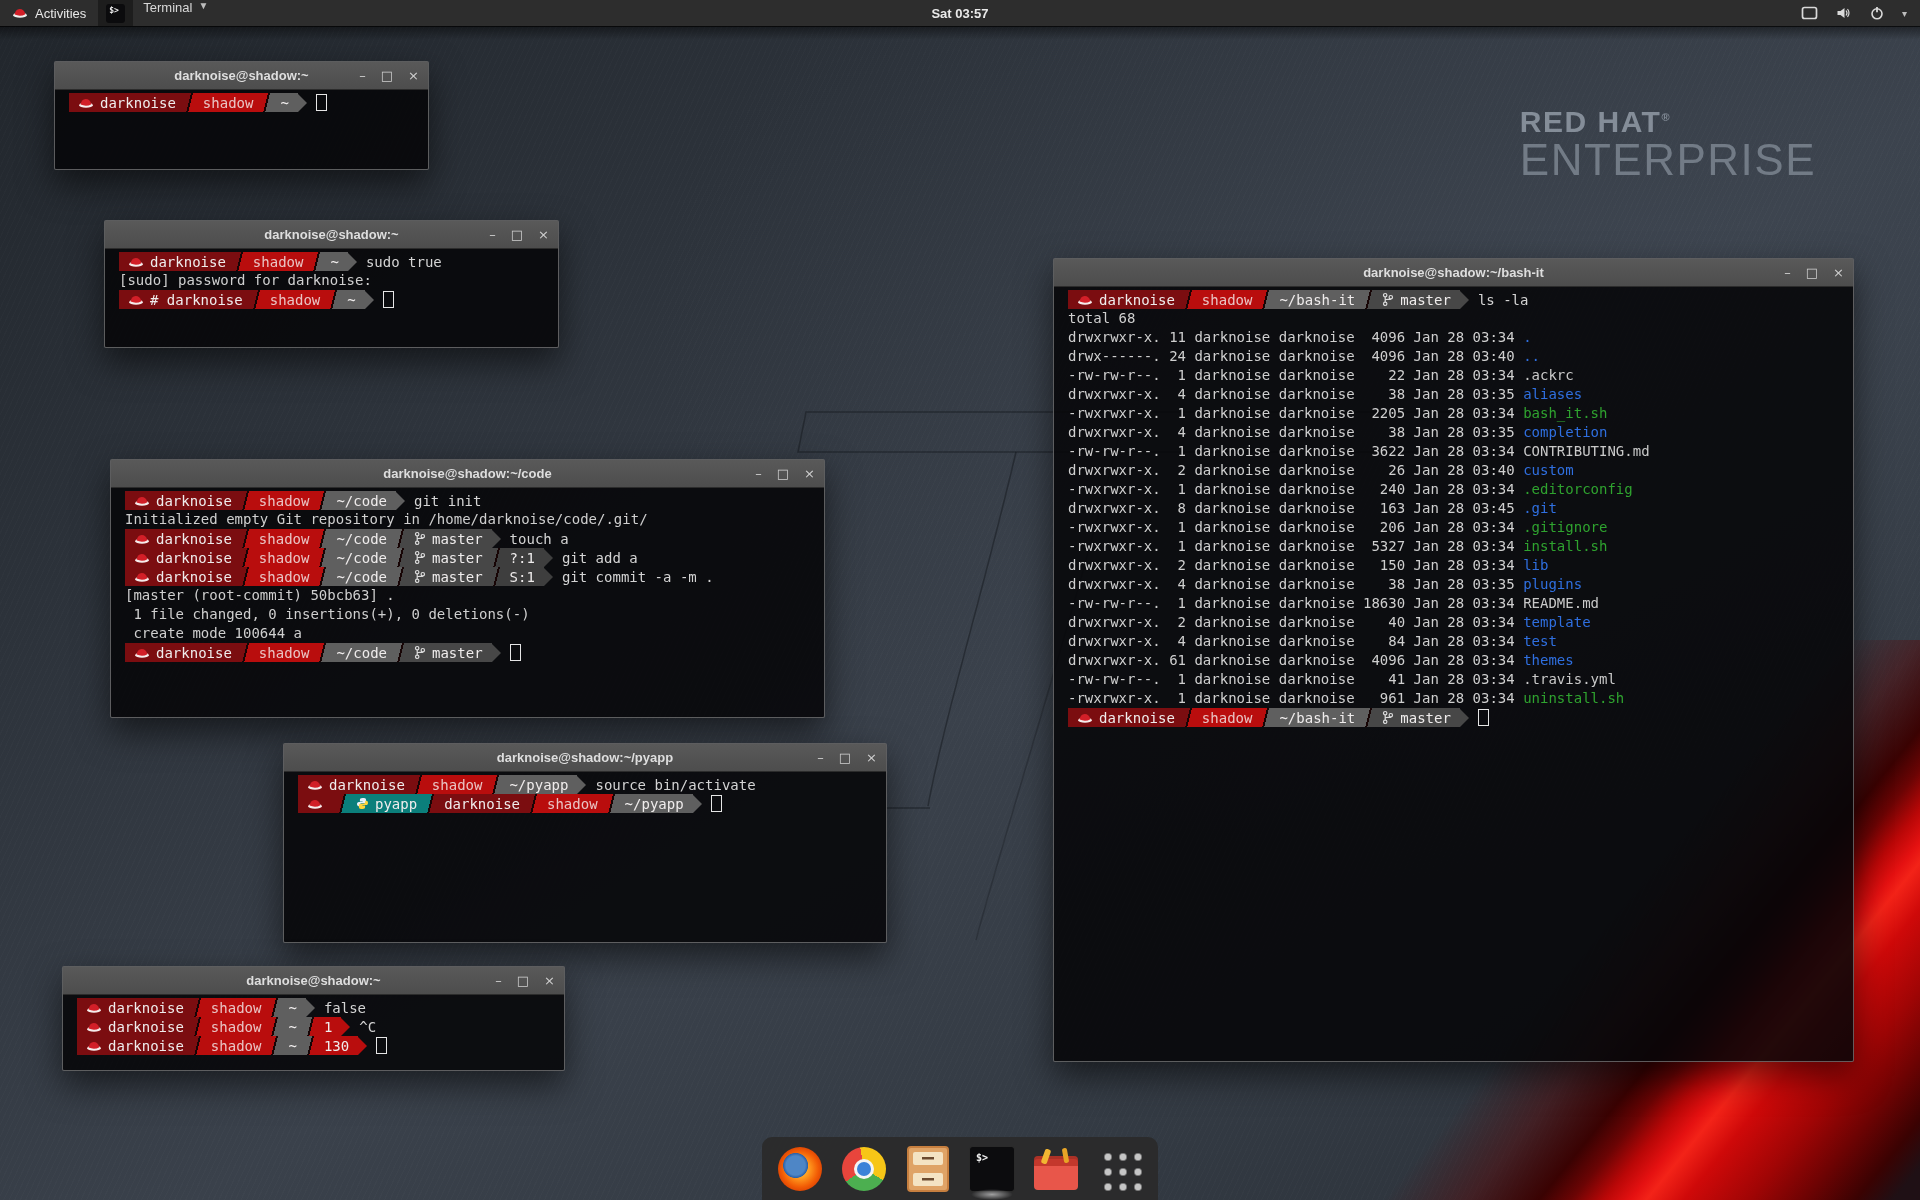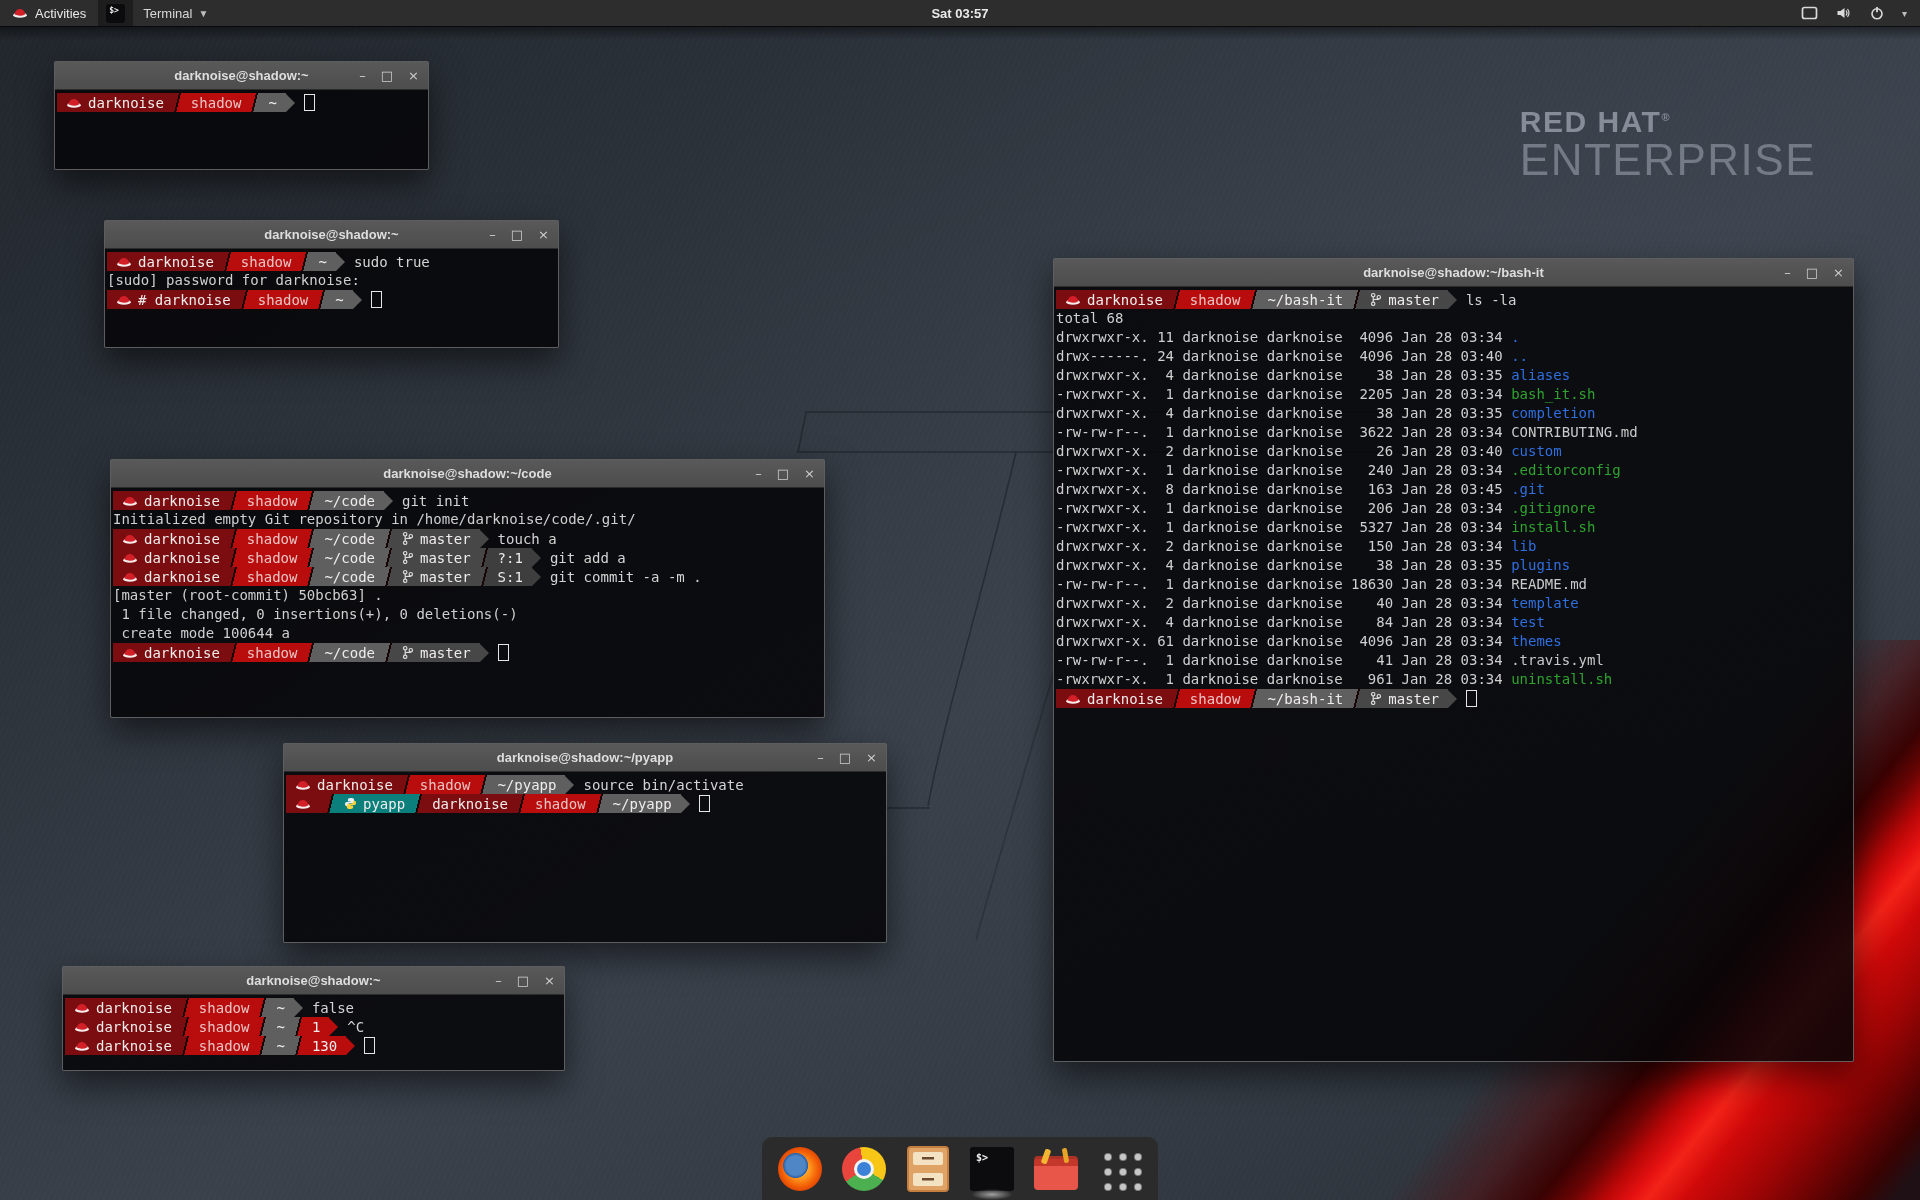--- a/index.html
+++ b/index.html
@@ -28,7 +28,7 @@
   .mini-wrap{background:#1d1d1d;height:100%;display:flex;align-items:center;padding:0 8px}
   .mini-term{width:19px;height:19px;background:#0b0b0d;border-radius:3px;color:#eee;
     font:bold 8px "DejaVu Sans Mono",monospace;padding:2px 0 0 3px;box-sizing:border-box}
-  .appmenu{display:flex;align-items:center;gap:6px;height:100%;padding:0 10px;font-size:13px;color:#d8d8d8}
+  .appmenu{display:flex;align-items:flex-start;gap:6px;height:100%;padding:0 10px;font-size:13px;color:#d8d8d8}
   .chev{font-size:10px;color:#bdbdbd}
   .clock{position:absolute;left:50%;transform:translateX(-50%);font-size:13px;font-weight:bold;color:#e9e9e9}
   .tb-right{margin-left:auto;display:flex;align-items:center;gap:17px;padding-right:13px;height:100%}

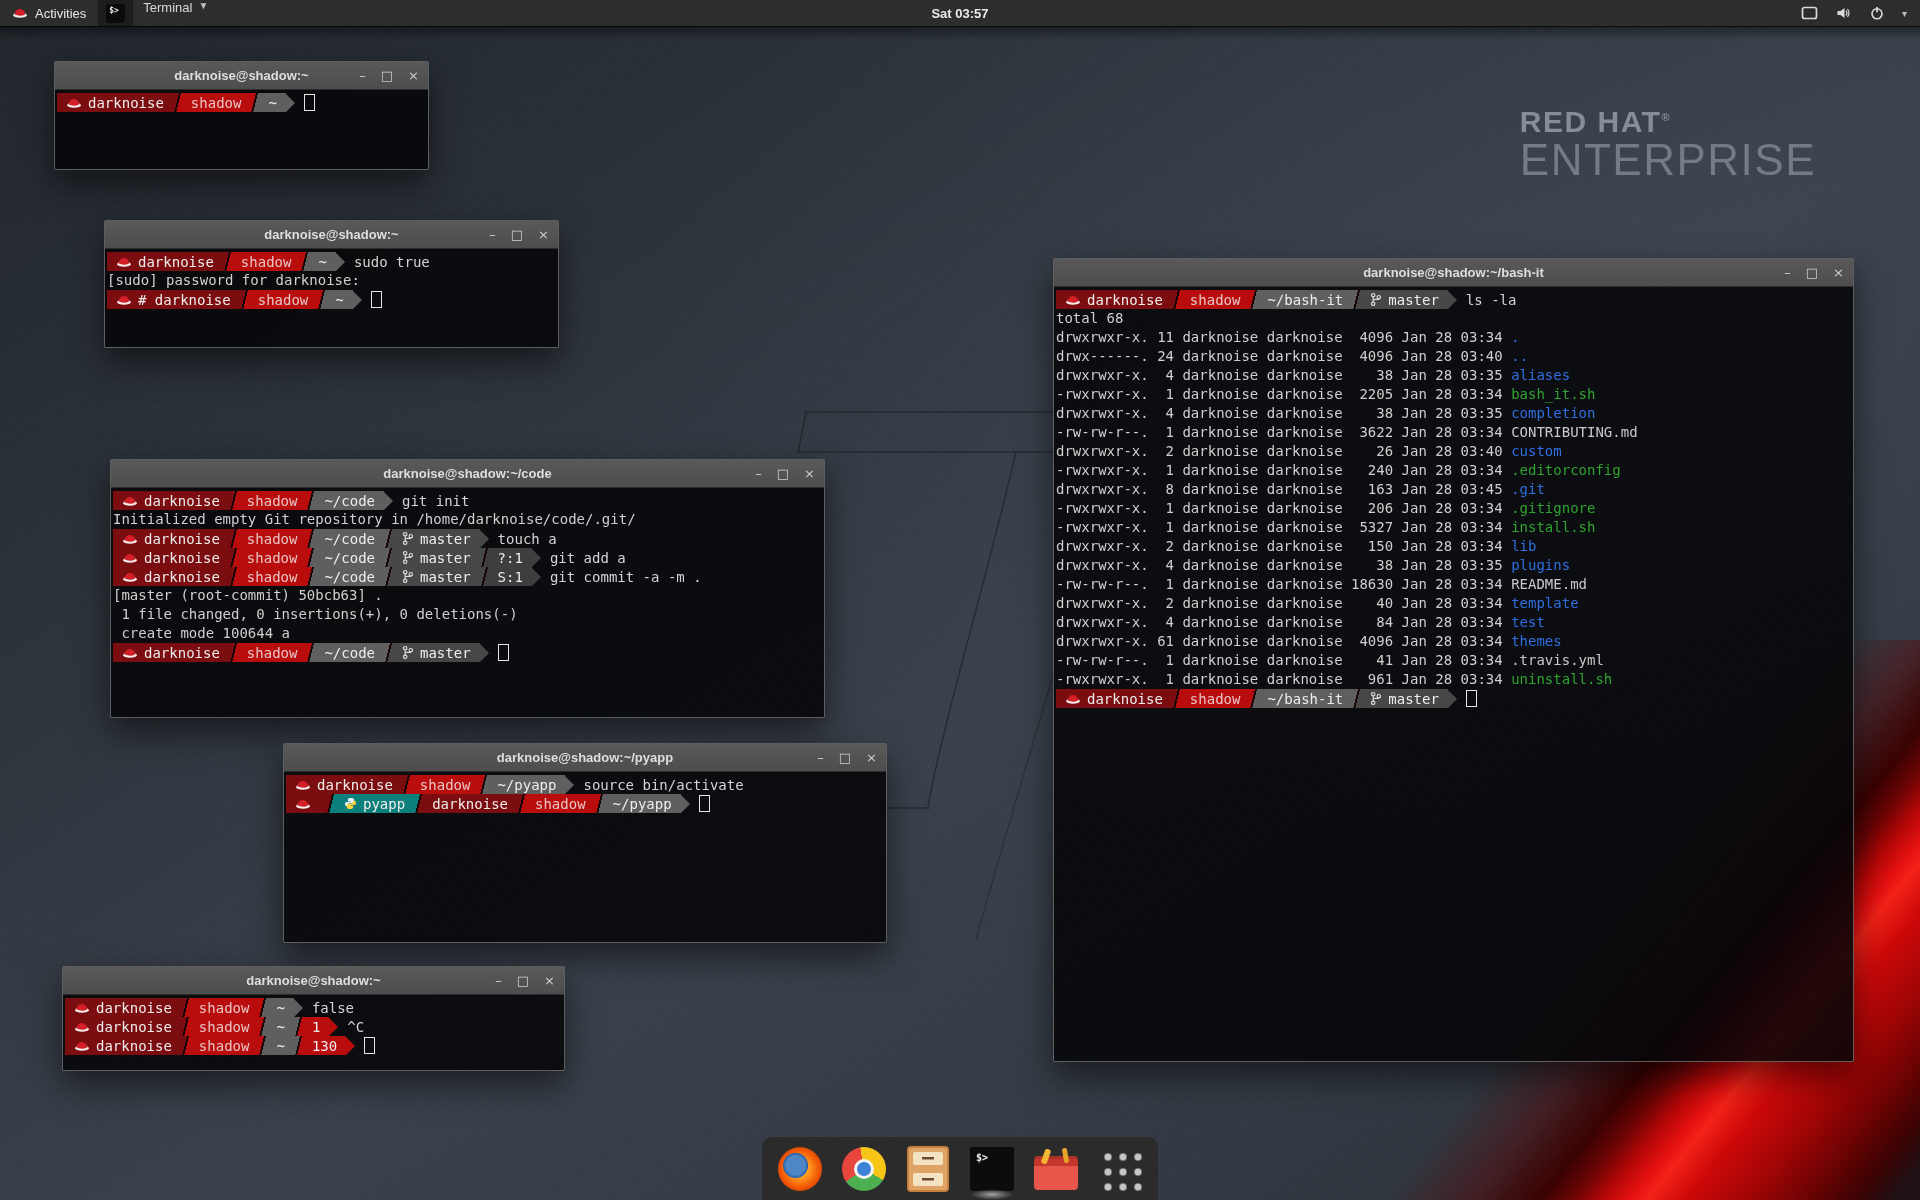--- a/index.html
+++ b/index.html
@@ -47,7 +47,7 @@
   .title-text{font-size:13px;font-weight:bold;color:#dedede}
   .win-controls{position:absolute;right:9px;top:0;bottom:0;display:flex;align-items:center;gap:15px}
   .win-btn{color:#cfcfcf;font-size:13px;line-height:1;font-family:"DejaVu Sans",sans-serif}
-  .term-body{padding:3px 2px 0 2px;font-family:"DejaVu Sans Mono",monospace;font-size:14px;color:#cfcfcf}
+  .term-body{padding:3px 2px 0 14px;font-family:"DejaVu Sans Mono",monospace;font-size:14px;color:#cfcfcf}
   .tline{height:19px;display:flex;align-items:center;white-space:pre}
   .oline{height:19px;line-height:19px;white-space:pre}
   .seg{display:inline-flex;align-items:center;height:19px;padding:0 9px;color:#efecec;font-size:14px}

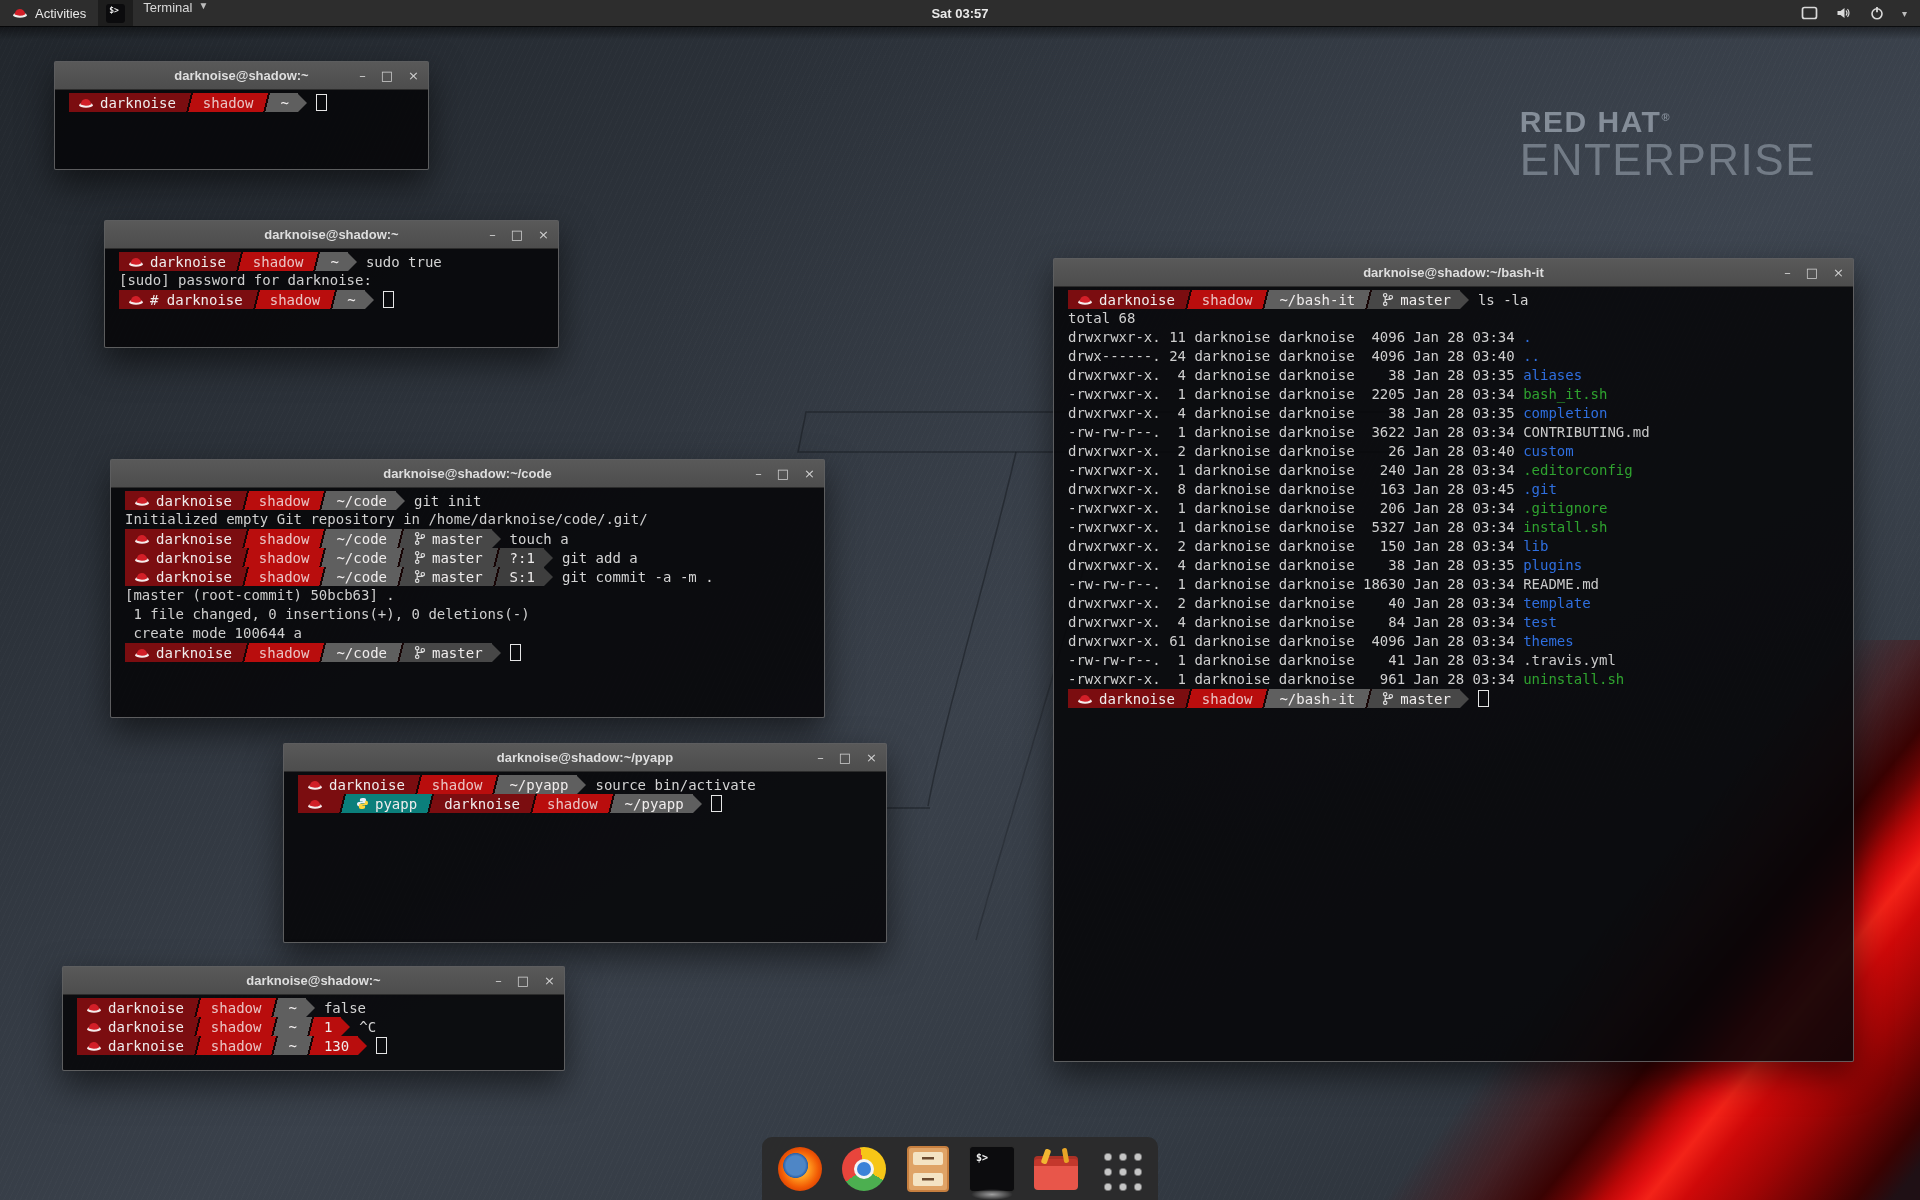--- a/index.html
+++ b/index.html
@@ -324,6 +324,7 @@
         <div class="oline">total 68</div>
         <div class="oline"><span>drwxrwxr-x. 11 darknoise darknoise  4096 Jan 28 03:34 </span><span style="color: rgb(47, 111, 224);">.</span></div>
         <div class="oline"><span>drwx------. 24 darknoise darknoise  4096 Jan 28 03:40 </span><span style="color: rgb(47, 111, 224);">..</span></div>
+        <div class="oline"><span>-rw-rw-r--.  1 darknoise darknoise    22 Jan 28 03:34 </span><span style="color: rgb(201, 201, 201);">.ackrc</span></div>
         <div class="oline"><span>drwxrwxr-x.  4 darknoise darknoise    38 Jan 28 03:35 </span><span style="color: rgb(47, 111, 224);">aliases</span></div>
         <div class="oline"><span>-rwxrwxr-x.  1 darknoise darknoise  2205 Jan 28 03:34 </span><span style="color: rgb(47, 163, 47);">bash_it.sh</span></div>
         <div class="oline"><span>drwxrwxr-x.  4 darknoise darknoise    38 Jan 28 03:35 </span><span style="color: rgb(47, 111, 224);">completion</span></div>

